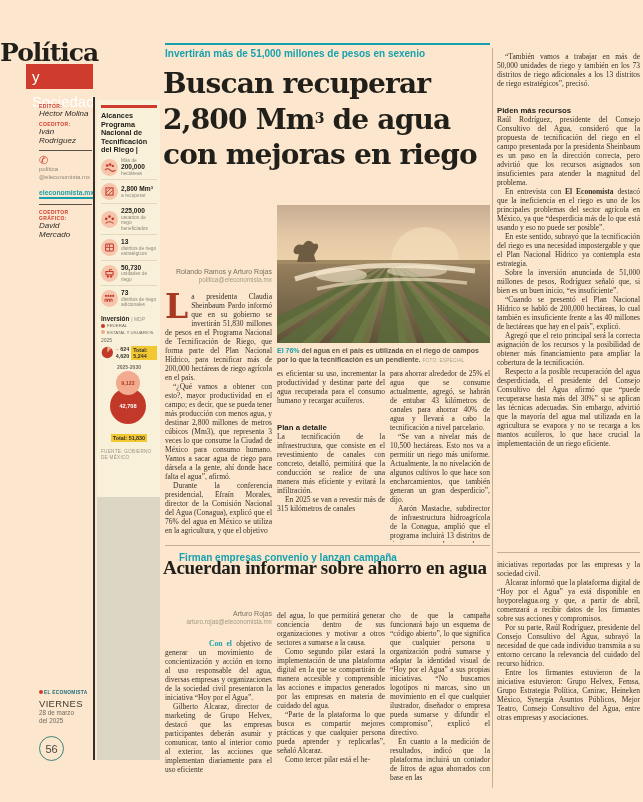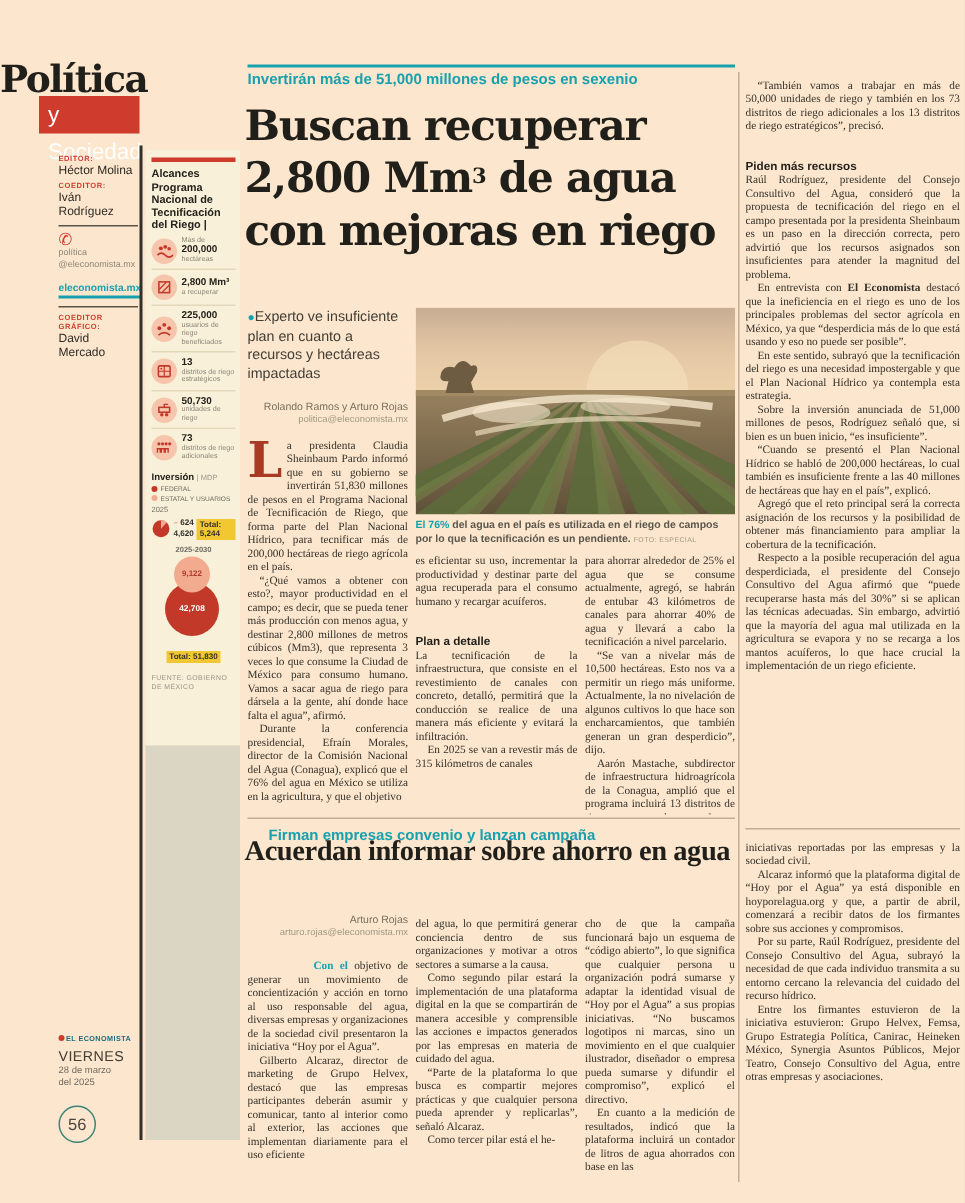--- a/index.html
+++ b/index.html
@@ -16,7 +16,7 @@
     background:#cf3b2d; color:#fff; font-size:15px; line-height:25px; padding-left:6px; font-weight:normal; }
   #editor-block { position:absolute; left:39px; top:100px; width:53px; }
   .lbl { font-size:5px; color:#cf3b2d; letter-spacing:.4px; font-weight:bold; margin-top:3px; }
-  .person { font-size:8px; color:#2e2b25; line-height:9px; }
+  .person { font-size:8px; color:#2e2b25; line-height:9px;font-style:italic; }
   .rail-div { border-top:1px solid #57524a; margin:5px 0 4px 0; }
   #phone-icon { color:#cf3b2d; font-size:11px; line-height:11px; display:block; }
   .handle { font-size:6px; color:#8d8779; line-height:7.5px; }

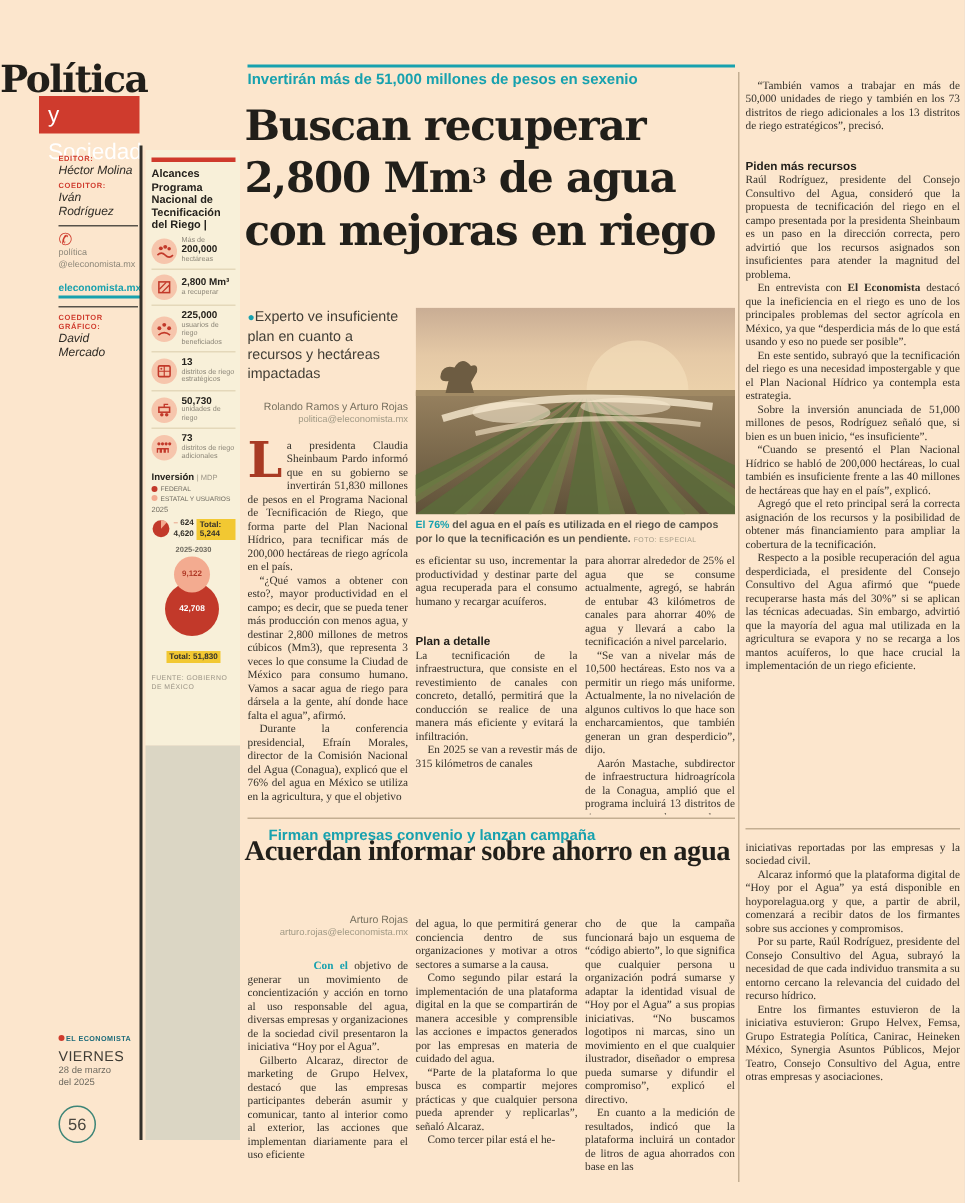--- a/index.html
+++ b/index.html
@@ -276,7 +276,6 @@
   <h1 id="a1-headline"><span>Buscan recuperar</span><br>
     <span>2,800 Mm</span><sup>3</sup><span> de agua</span><br>
     <span>con mejoras en riego</span></h1>
-  <div id="a1-deck"><span class="dot">●</span><span>Experto ve insuficiente plan en cuanto a recursos y hectáreas impactadas</span></div>
   <div id="a1-byline" class="byline">
     <div class="by-name">Rolando Ramos y Arturo Rojas</div>
     <div class="by-mail">politica@eleconomista.mx</div>

